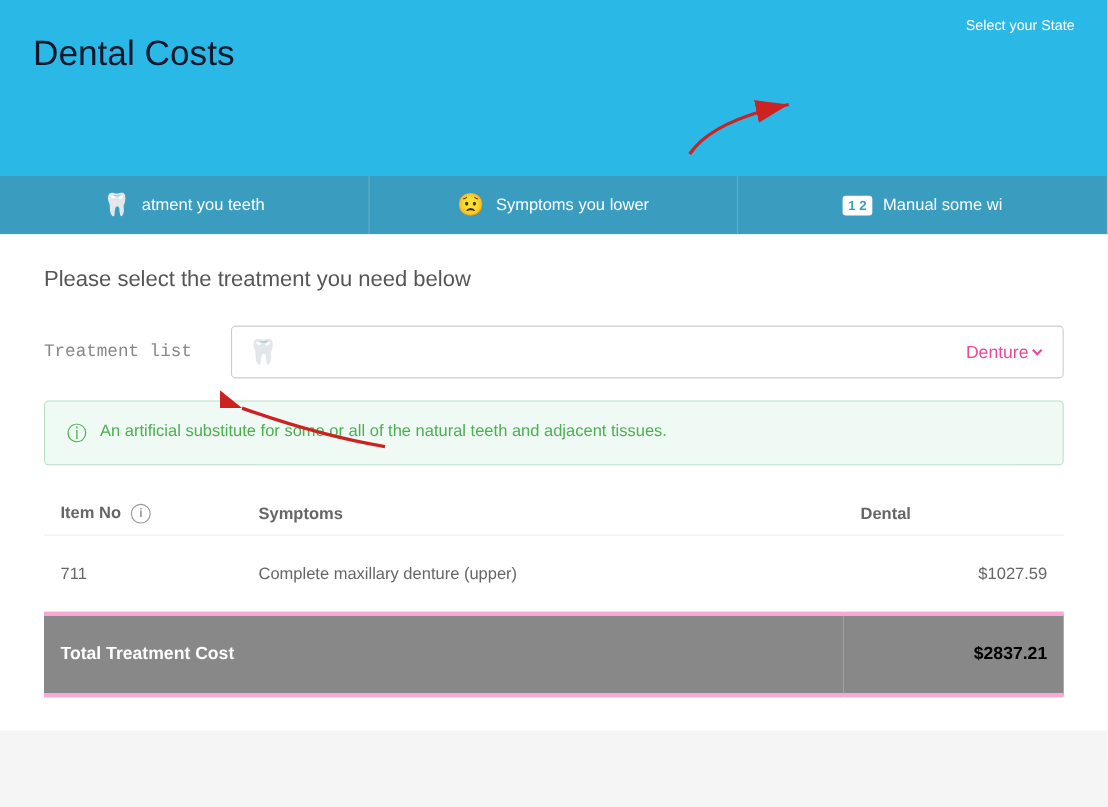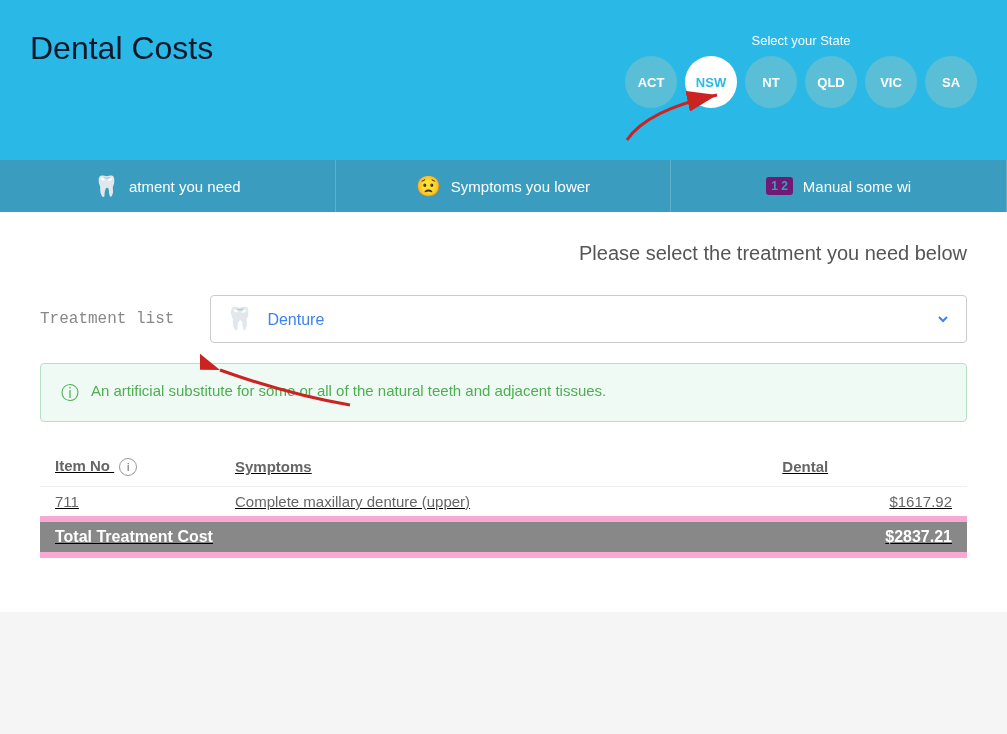--- a/index.html
+++ b/index.html
@@ -20,7 +20,7 @@
     }
     .state-selector {
       position: absolute;
-      top: 33px;
+      top: 15px;
       right: 30px;
       text-align: center;
     }

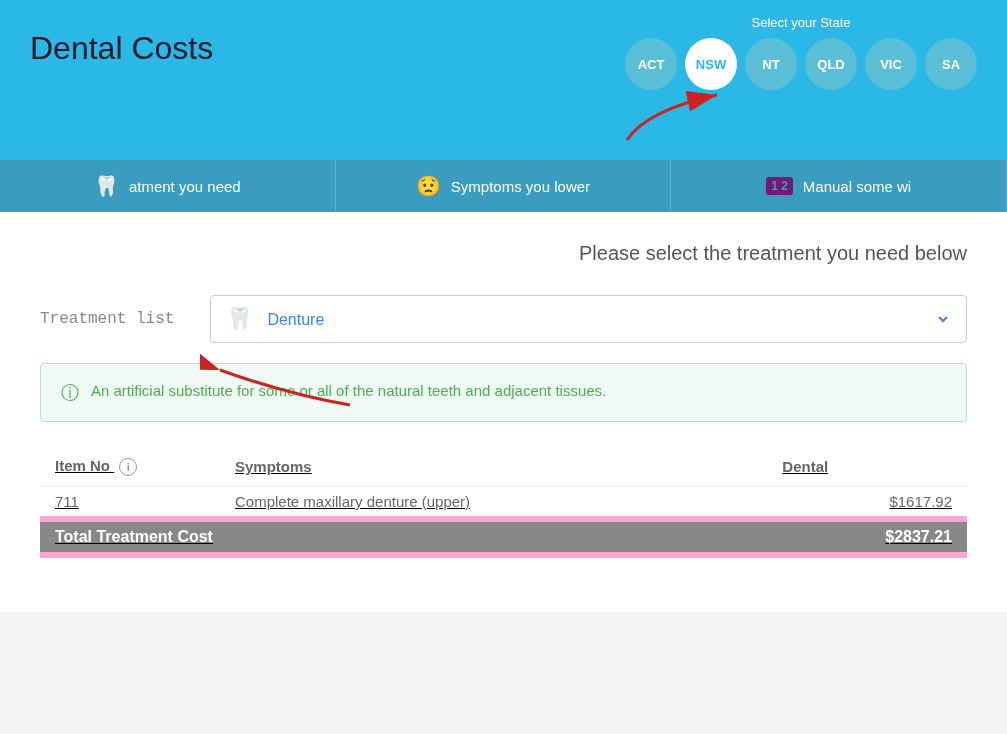--- a/index.html
+++ b/index.html
@@ -222,14 +222,6 @@
 
   <div class="state-selector">
     <div class="state-label">Select your State</div>
-    <div class="state-buttons">
-      <button class="state-btn">ACT</button>
-      <button class="state-btn active">NSW</button>
-      <button class="state-btn">NT</button>
-      <button class="state-btn">QLD</button>
-      <button class="state-btn">VIC</button>
-      <button class="state-btn">SA</button>
-    </div>
   </div>
 
   <div class="arrow-container">

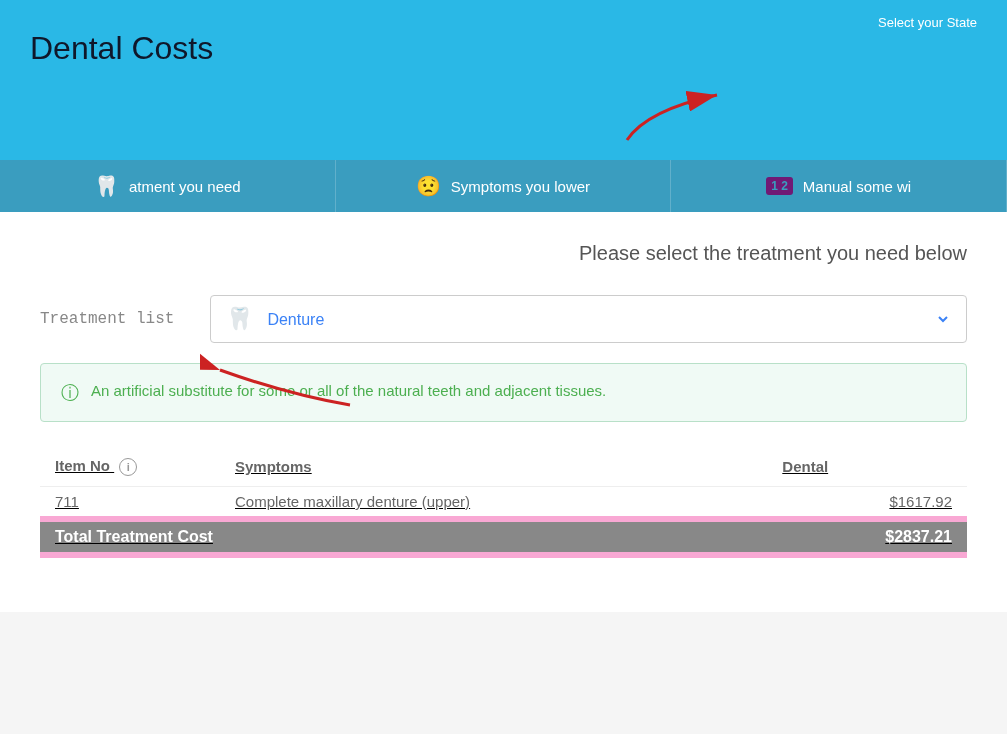--- a/index.html
+++ b/index.html
@@ -239,7 +239,7 @@
 <div class="nav-tabs">
   <div class="nav-tab">
     <span class="nav-tab-icon">🦷</span>
-    <span>atment you need</span>
+    <span>atment you teeth</span>
   </div>
   <div class="nav-tab">
     <span class="nav-tab-icon">😟</span>

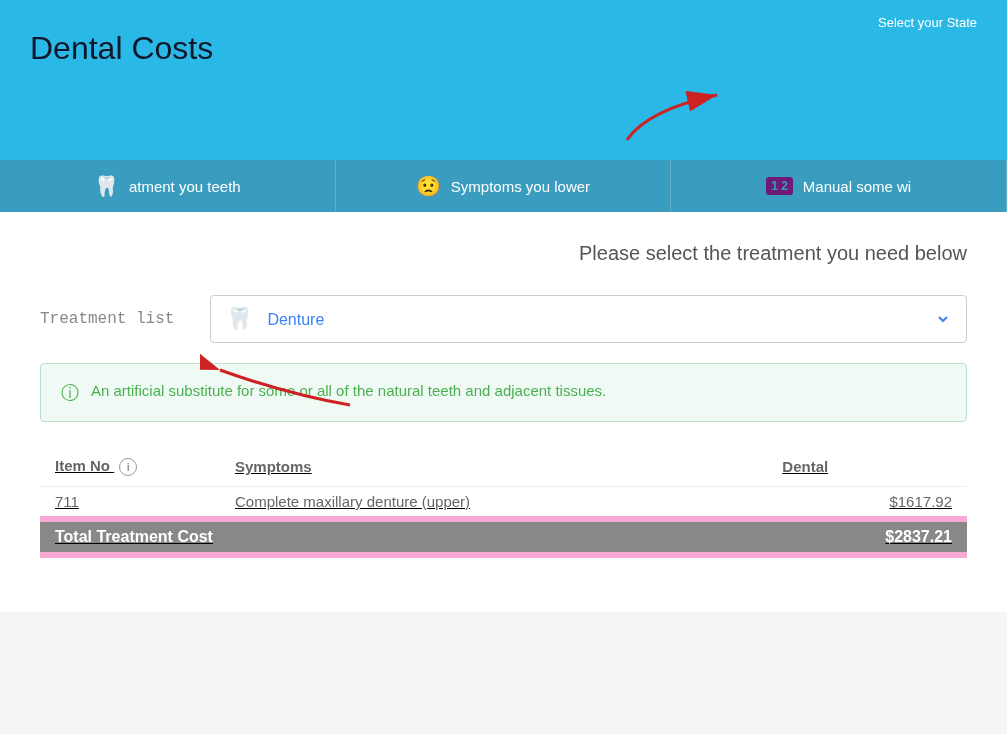--- a/index.html
+++ b/index.html
@@ -77,7 +77,7 @@
       font-size: 20px;
     }
     .nav-tab-num {
-      background: #701a75;
+      background: #ffffff;
       color: #3a9dbf;
       font-size: 12px;
       font-weight: bold;

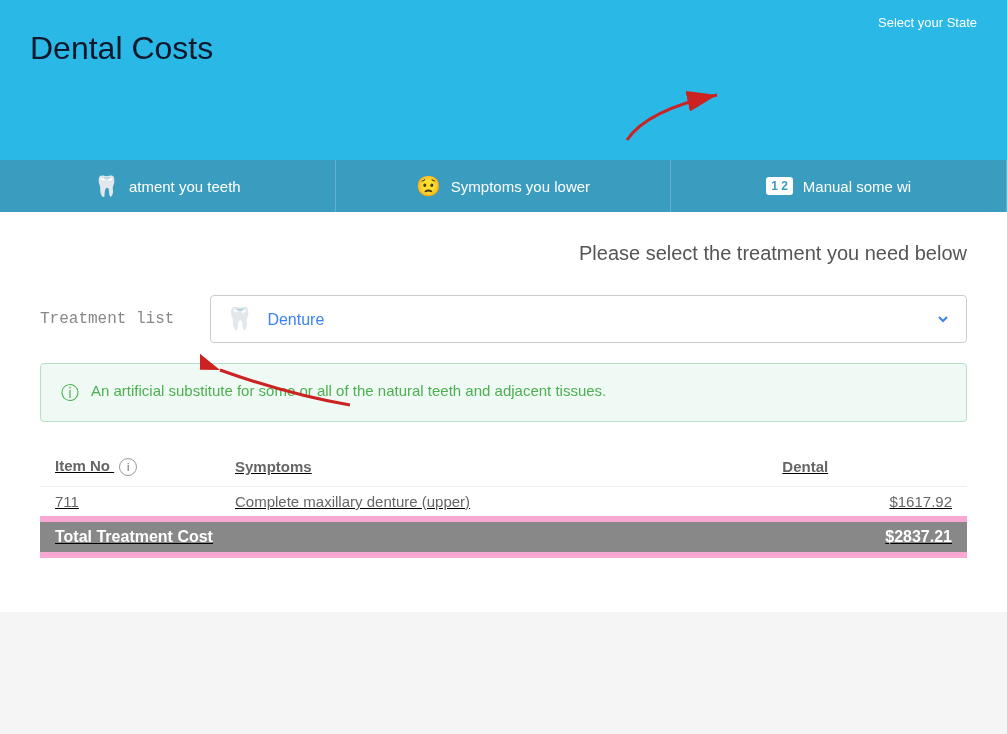--- a/index.html
+++ b/index.html
@@ -92,7 +92,7 @@
       min-height: 400px;
     }
     .main-heading {
-      text-align: right;
+      text-align: left;
       font-size: 20px;
       font-weight: 400;
       color: #555;

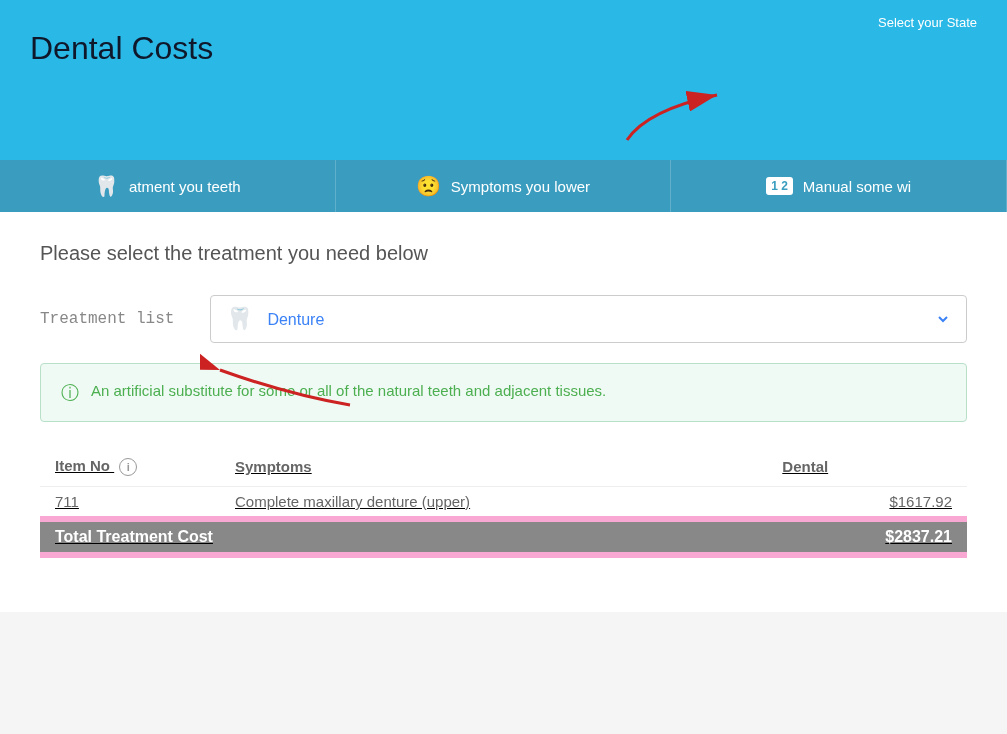--- a/index.html
+++ b/index.html
@@ -131,10 +131,11 @@
       border: none;
       outline: none;
       font-size: 16px;
-      color: #3b82f6;
+      color: #ec4899;
       background: transparent;
       flex: 1;
       cursor: pointer;
+      text-align: right;
     }
 
     

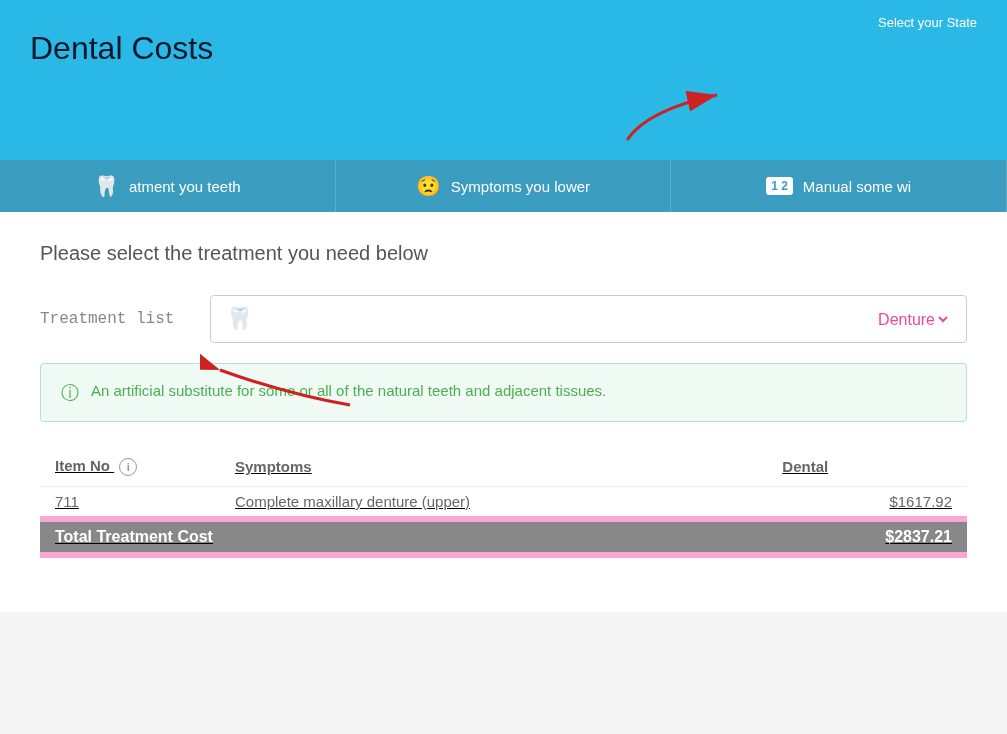--- a/index.html
+++ b/index.html
@@ -165,7 +165,6 @@
     .cost-table {
       width: 100%;
       border-collapse: collapse;
-      text-decoration: underline;
     }
     .cost-table th {
       text-align: left;

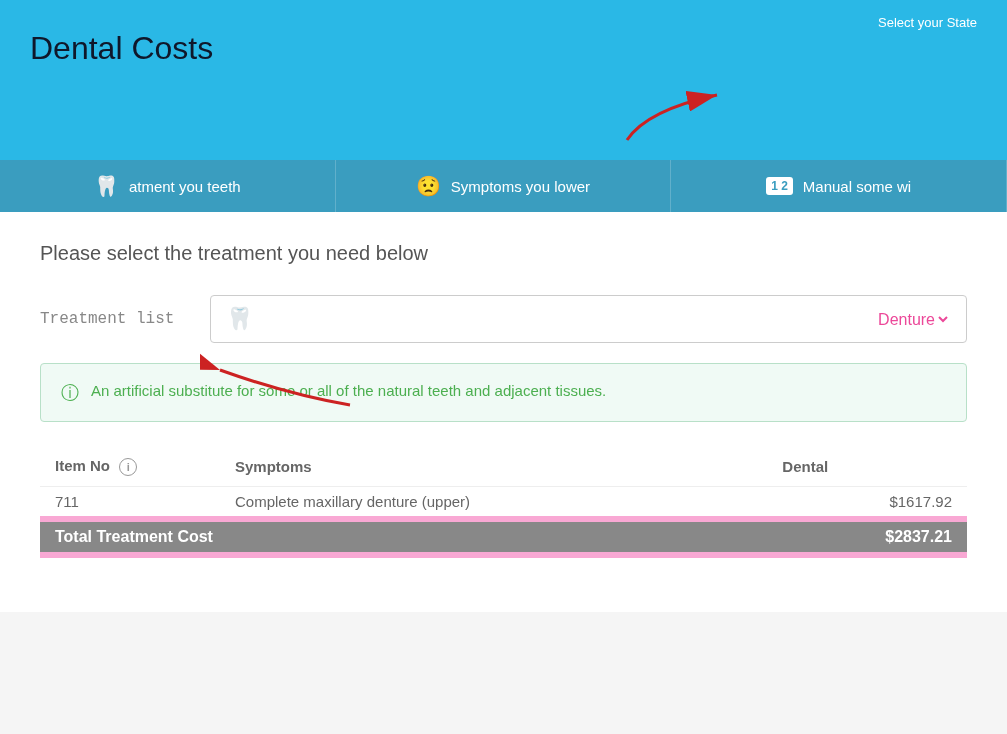--- a/index.html
+++ b/index.html
@@ -195,10 +195,10 @@
       vertical-align: middle;
     }
     .cost-table td {
-      padding: 6px 15px;
+      padding: 26px 15px;
       font-size: 15px;
       color: #666;
-      border-bottom: 6px solid #f9a8d4;
+      border-bottom: 4px solid #f9a8d4;
     }
     .td-price {
       text-align: right;

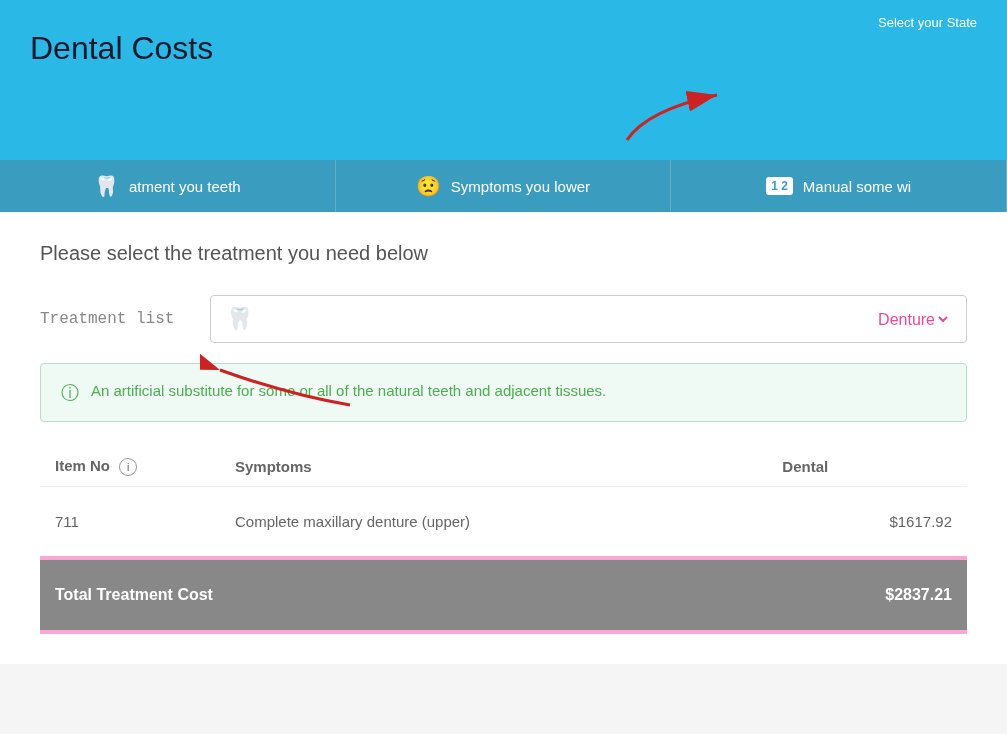--- a/index.html
+++ b/index.html
@@ -299,7 +299,7 @@
       <tr>
         <td>711</td>
         <td>Complete maxillary denture (upper)</td>
-        <td class="td-price">$1617.92</td>
+        <td class="td-price">$1027.59</td>
       </tr>
       <tr class="total-row">
         <td colspan="2">Total Treatment Cost</td>

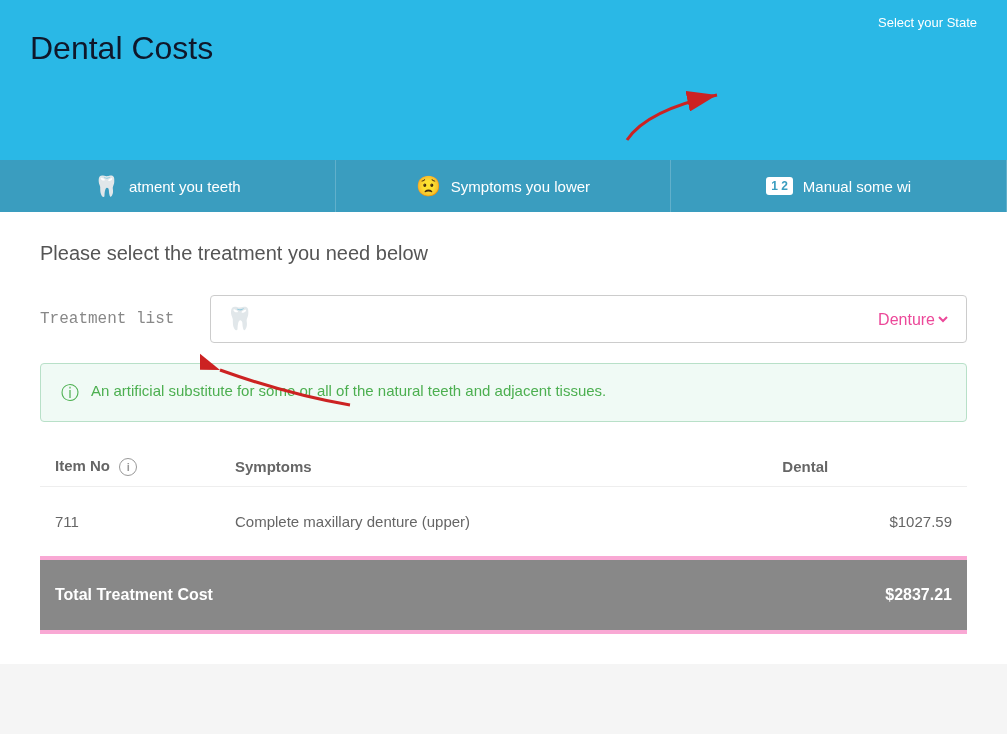--- a/index.html
+++ b/index.html
@@ -211,7 +211,7 @@
       font-size: 16px;
     }
     .total-row .td-price {
-      color: #ffffff;
+      color: #000000;
     }
   </style>
 </head>

